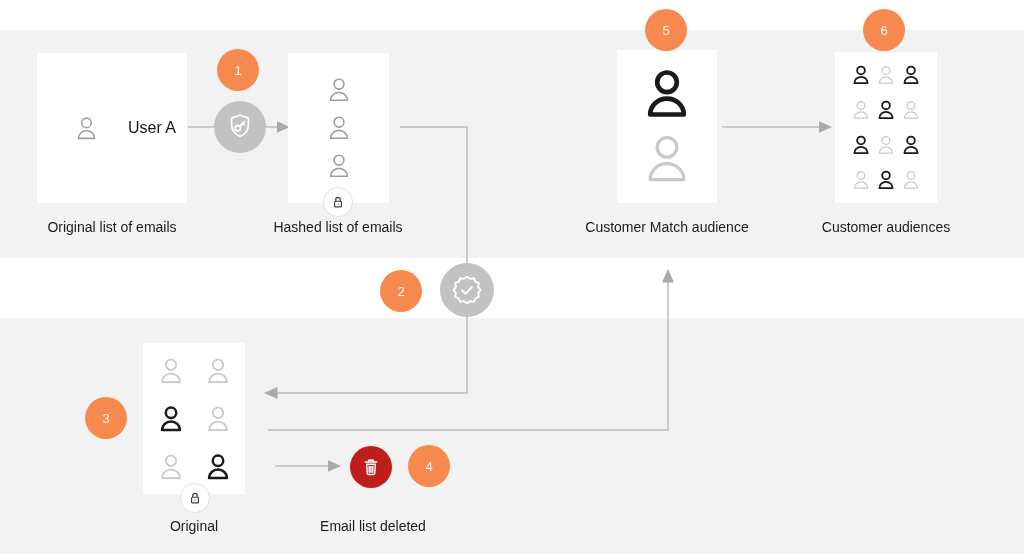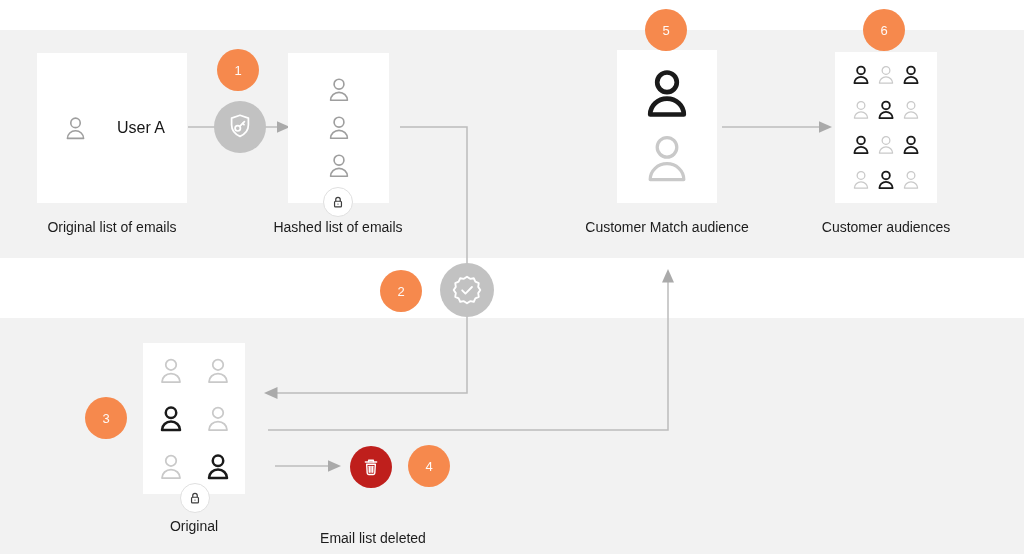--- a/index.html
+++ b/index.html
@@ -20,7 +20,7 @@
   .card-cm{left:617px;top:50px;width:100px;height:153px;gap:9px;}
   .card-sim{left:835px;top:52px;width:102px;height:151px;gap:13px;}
   .card-match{left:143px;top:343px;width:102px;height:151px;gap:18px;}
-  .orig-rows{display:flex;flex-direction:column;justify-content:center;gap:13px;height:100%;padding-left:25px;}
+  .orig-rows{display:flex;justify-content:center;gap:13px;height:100%;padding-left:25px;}
   .orig-row{display:flex;align-items:center;gap:28px;}
   .orig-row .uname{font-size:16px;color:#161616;}
   .user-row{display:flex;align-items:center;}

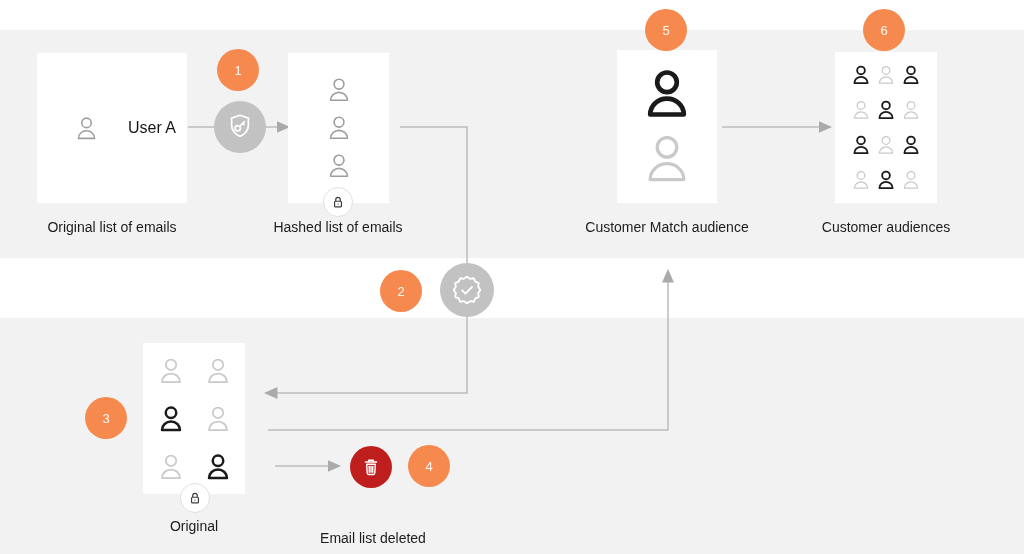--- a/index.html
+++ b/index.html
@@ -33,7 +33,7 @@
   .lbl-cm{left:582px;top:219px;width:170px;text-align:center;}
   .lbl-sim{left:810px;top:219px;width:152px;}
   .lbl-match{left:143px;top:518px;width:102px;}
-  .lbl-del{left:298px;top:518px;width:150px;margin-top:12px;}
+  .lbl-del{left:298px;top:518px;width:150px;}
   .stepnum{position:absolute;z-index:5;width:42px;height:42px;border-radius:50%;background:var(--accent_orange);
     color:rgba(255,255,255,.95);font-size:13px;display:flex;align-items:center;justify-content:center;}
   .step-1{left:217px;top:49px;}  .step-2{left:380px;top:270px;}

